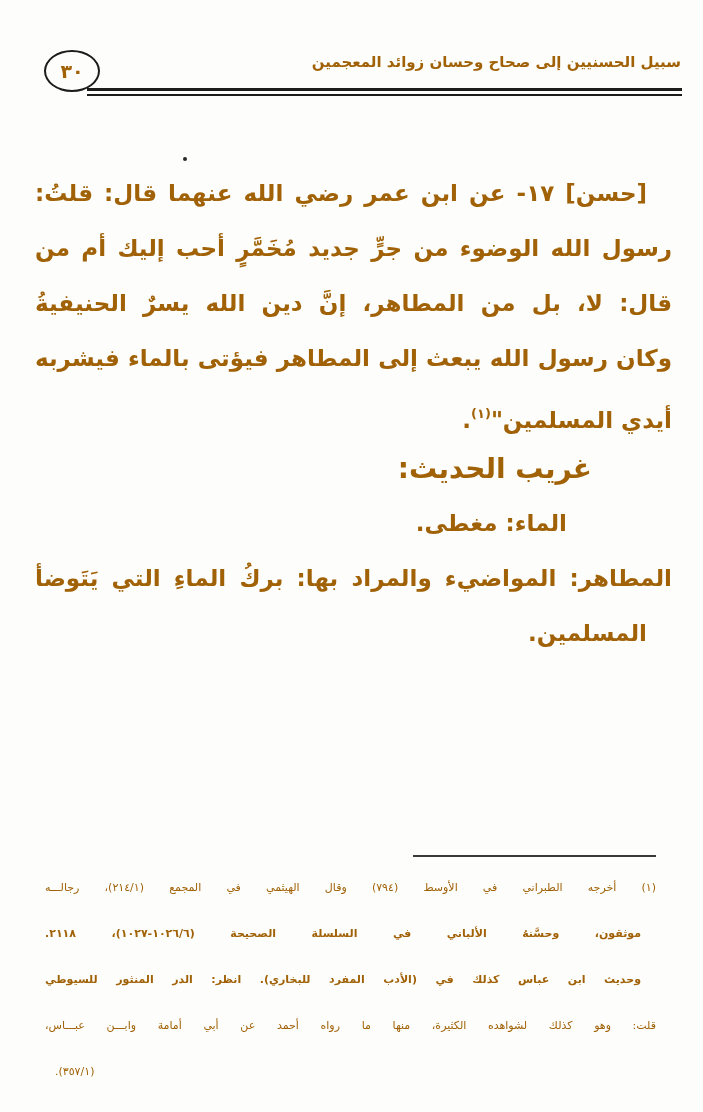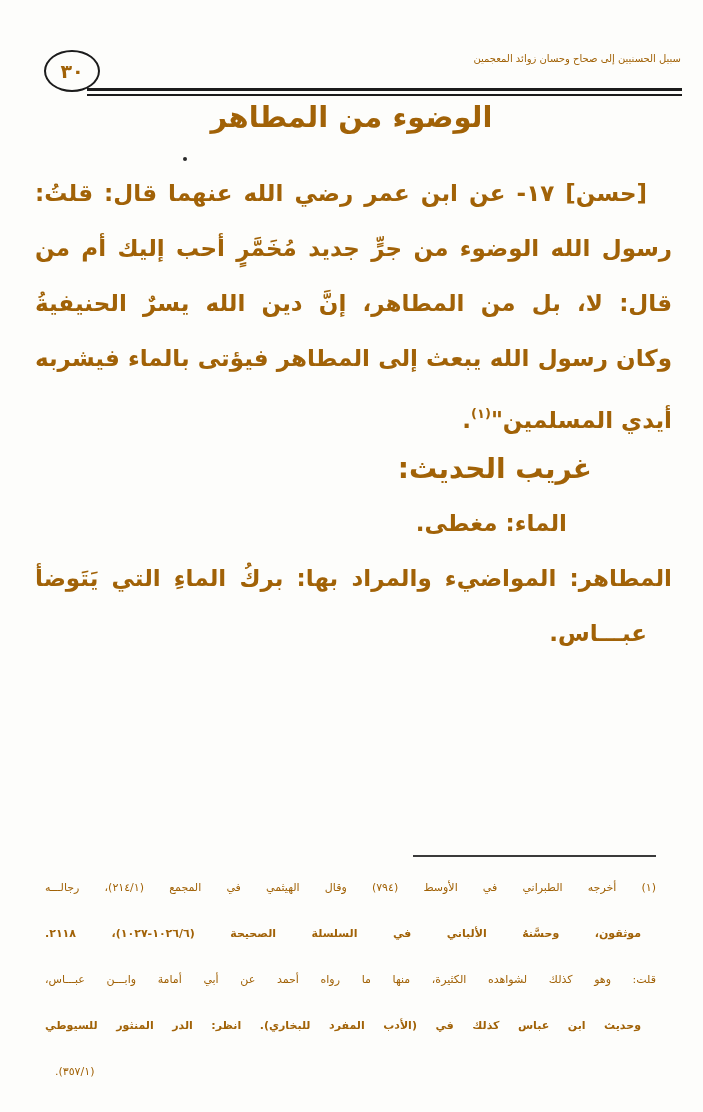--- a/index.html
+++ b/index.html
@@ -23,7 +23,7 @@
   }
   .running-head{
     position:absolute;top:53px;right:22px;
-    font-size:10px;font-weight:normal;
+    font-size:15px;font-weight:bold;
     letter-spacing:0;
     white-space:nowrap;
   }

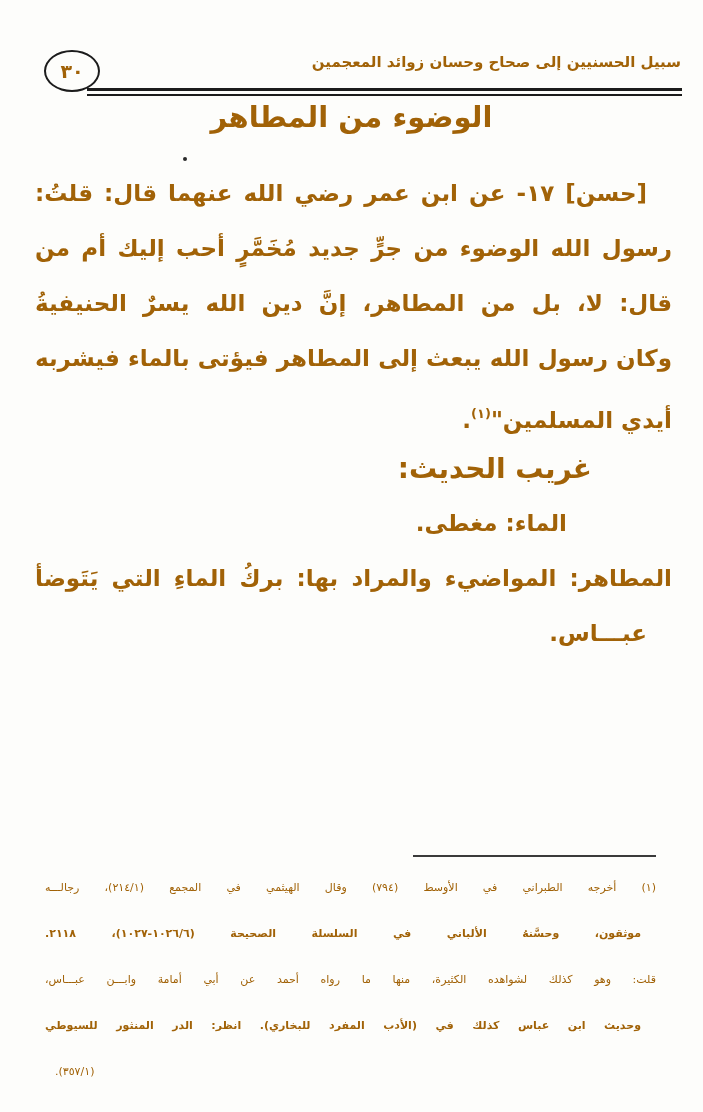--- a/index.html
+++ b/index.html
@@ -115,7 +115,6 @@
   <div class="running-head">سبيل الحسنيين إلى صحاح وحسان زوائد المعجمين</div>
   <div class="double-rule"></div>
 
-  <h1 class="chapter-title">الوضوء من المطاهر</h1>
   <div class="ink-dot"></div>
 
   <div class="main-text">

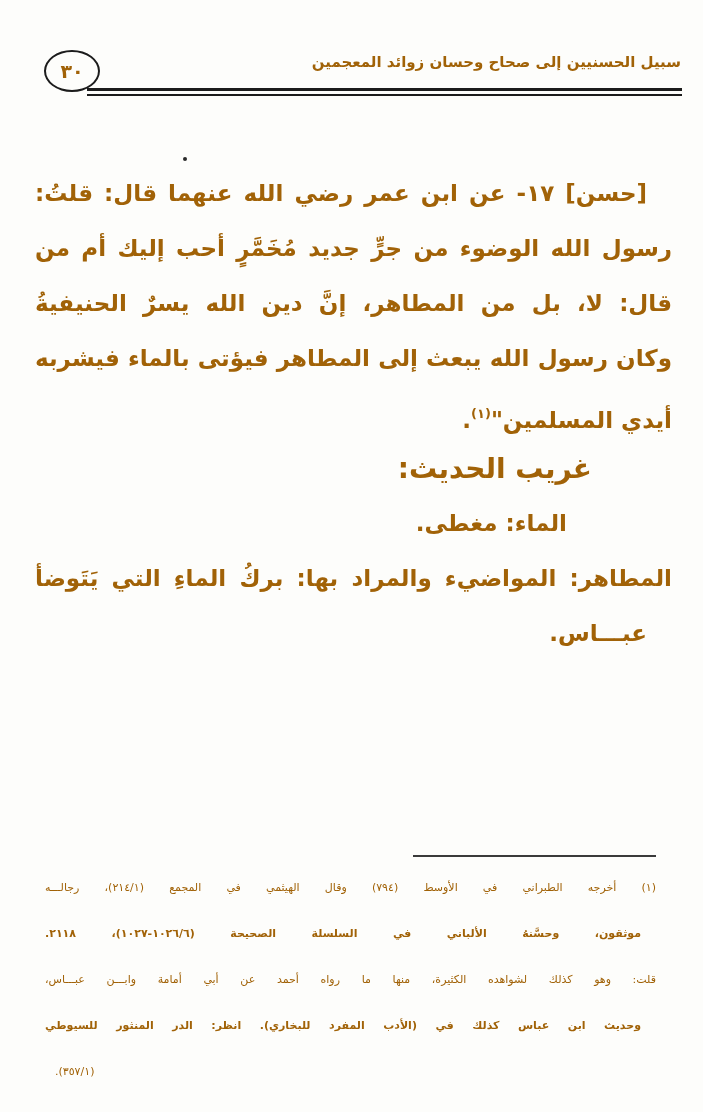--- a/index.html
+++ b/index.html
@@ -127,7 +127,7 @@
     <div class="gharib-heading">غريب الحديث:</div>
     <div class="line entry-line">الماء: مغطى.</div>
     <div class="line just">المطاهر: المواضيء والمراد بها: بركُ الماءِ التي يَتَوضأ منـــها عامـــة</div>
-    <div class="line last-line">عبـــاس.</div>
+    <div class="line last-line">المسلمين.</div>
   </div>
 
   <div class="footnote-area">

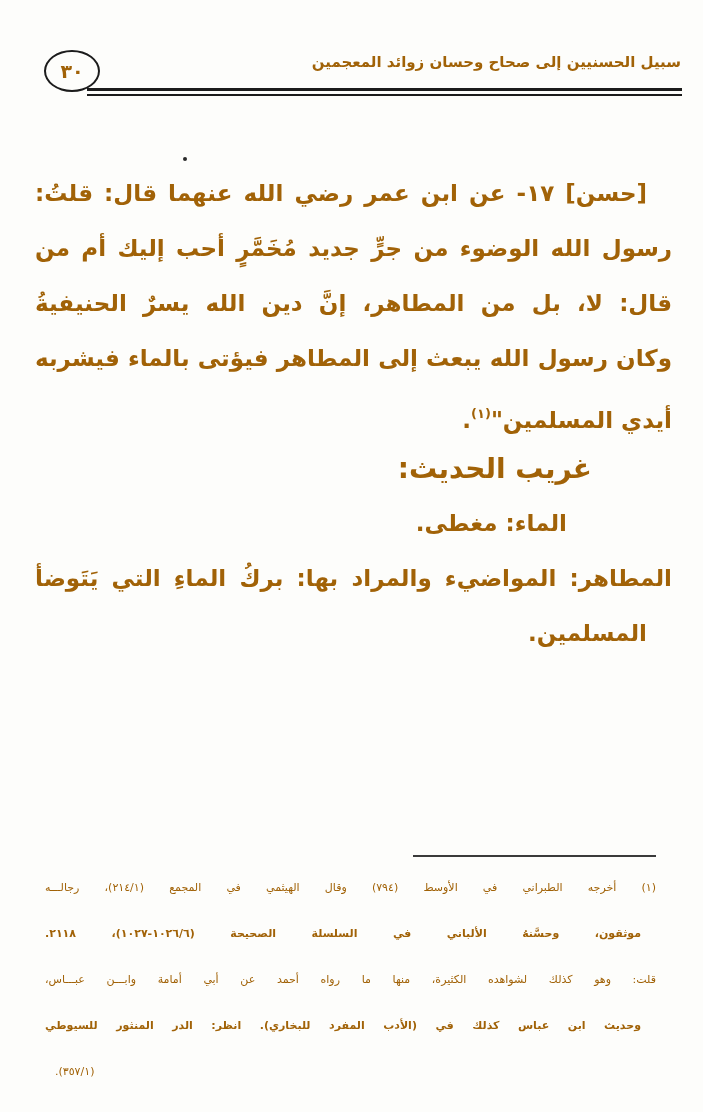--- a/index.html
+++ b/index.html
@@ -134,8 +134,8 @@
     <div class="fn-rule"></div>
     <div class="fn-line fn-just">(١) أخرجه الطبراني في الأوسط (٧٩٤) وقال الهيثمي في المجمع (٢١٤/١)، رجالـــه</div>
     <div class="fn-line fn-just fn-indent">موثقون، وحسَّنهُ الألباني في السلسلة الصحيحة (١٠٢٦/٦-١٠٢٧)، ٢١١٨.</div>
+    <div class="fn-line fn-just fn-indent">وحديث ابن عباس كذلك في (الأدب المفرد للبخاري). انظر: الدر المنثور للسيوطي</div>
     <div class="fn-line fn-just">قلت: وهو كذلك لشواهده الكثيرة، منها ما رواه أحمد عن أبي أمامة وابـــن عبـــاس،</div>
-    <div class="fn-line fn-just fn-indent">وحديث ابن عباس كذلك في (الأدب المفرد للبخاري). انظر: الدر المنثور للسيوطي</div>
     <div class="fn-line fn-last">(٣٥٧/١).</div>
   </div>
 

